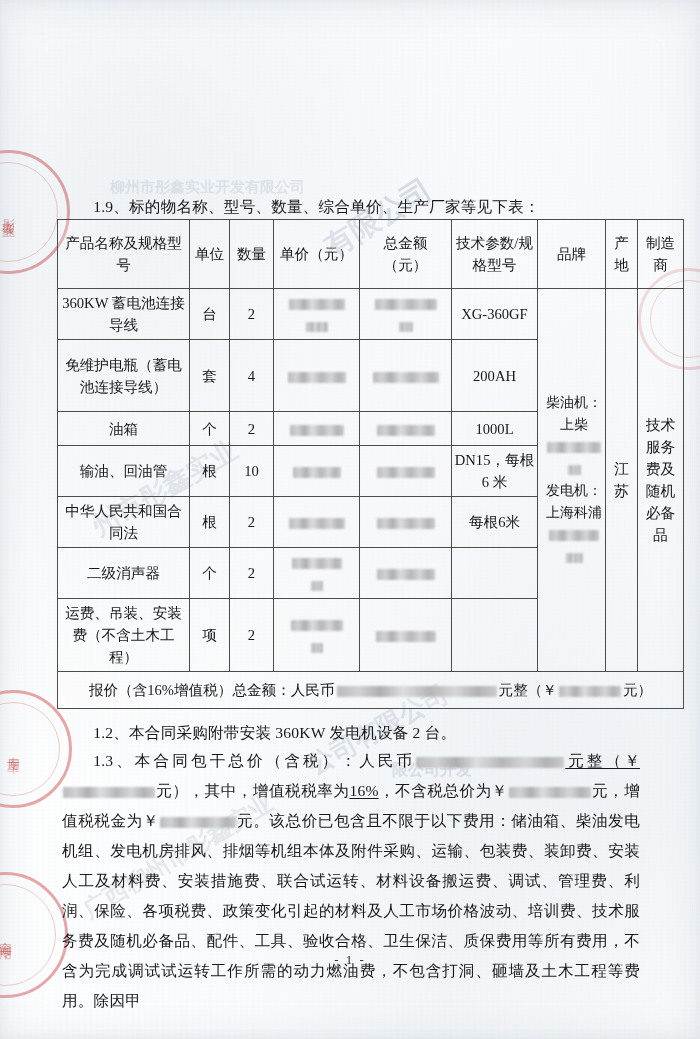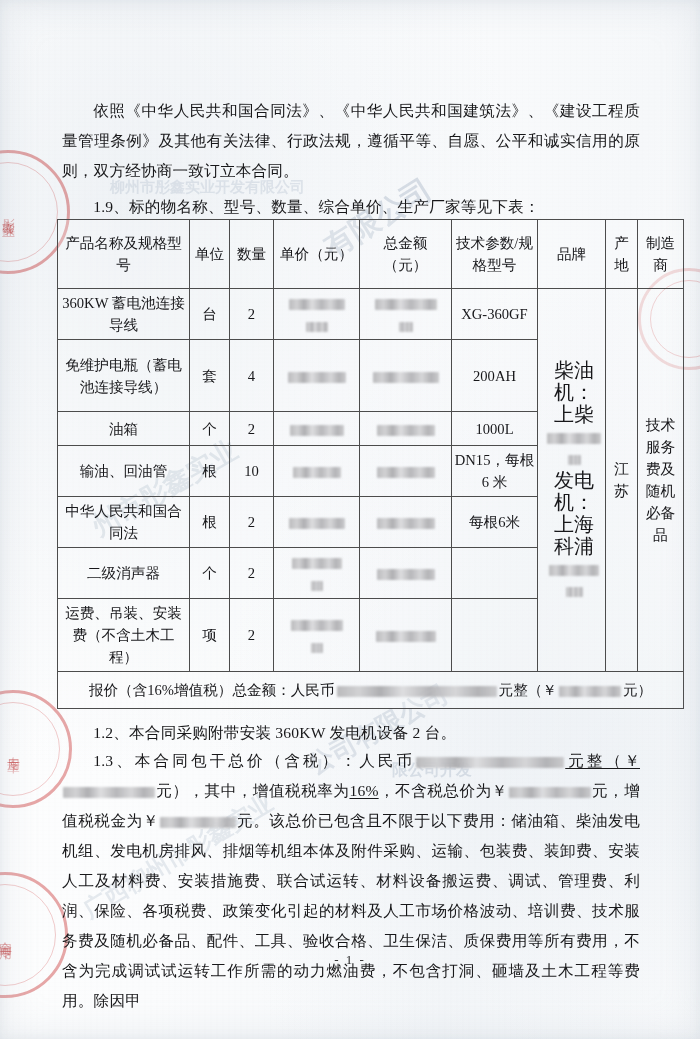--- a/index.html
+++ b/index.html
@@ -191,7 +191,6 @@
 
   <div id="content">
 
-    <div class="para indent" id="p-intro">依照《中华人民共和国合同法》、《中华人民共和国建筑法》、《建设工程质量管理条例》及其他有关法律、行政法规，遵循平等、自愿、公平和诚实信用的原则，双方经协商一致订立本合同。</div>
 
 
     <div class="para" id="p-11">1.9、标的物名称、型号、数量、综合单价、生产厂家等见下表：</div>

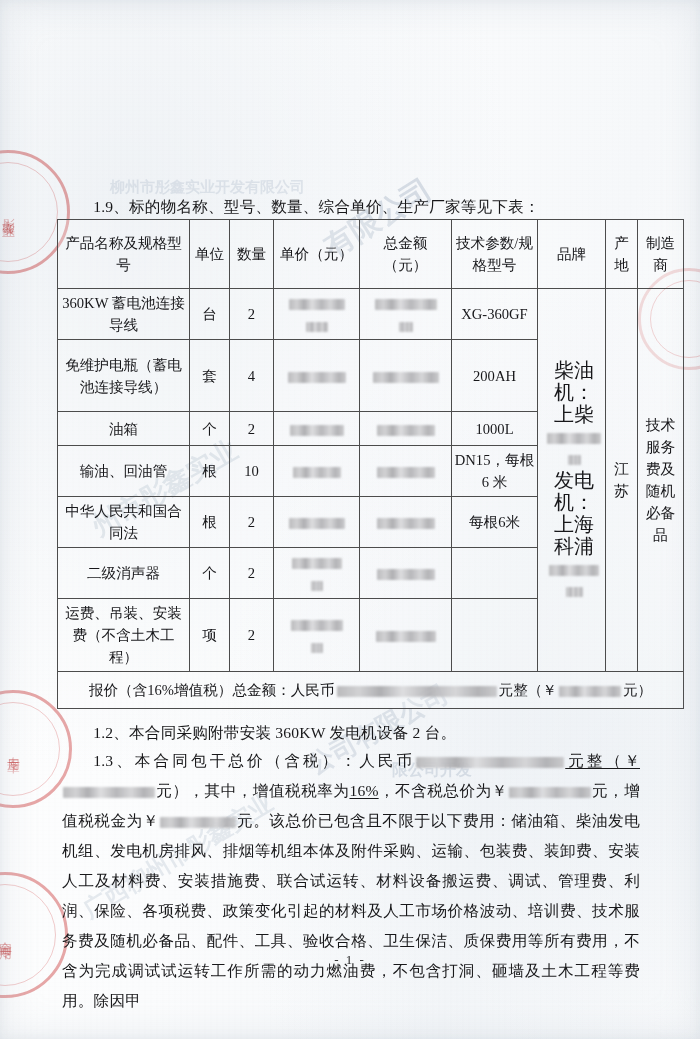--- a/index.html
+++ b/index.html
@@ -140,7 +140,7 @@
     text-align:left;
     padding-left:7px !important;
     line-height:24px;
-    font-size:20px;
+    font-size:14px;
   }
 
   .maker-cell{

